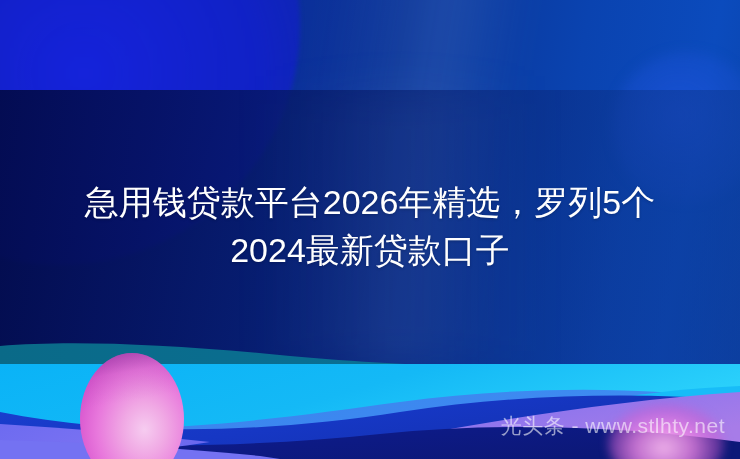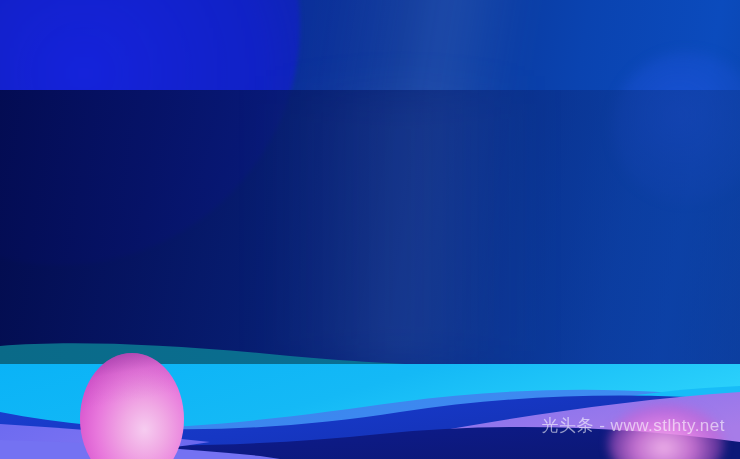--- a/index.html
+++ b/index.html
@@ -275,6 +275,10 @@
   <div class="ellipse-pink-shade"></div>
   <div class="glow-pink-br"></div>
 
+  <div class="title">
+    <span class="ln">急用钱贷款平台2026年精选，罗列5个</span>
+    <span class="ln">2024最新贷款口子</span>
+  </div>
 
   <div class="watermark">光头条 - www.stlhty.net</div>
 

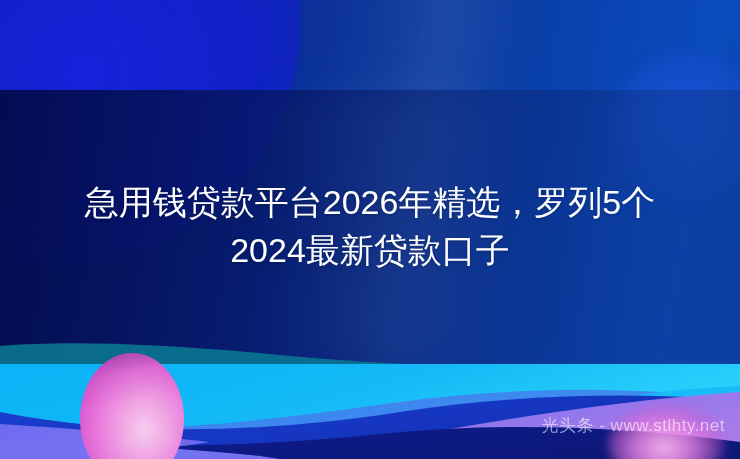--- a/index.html
+++ b/index.html
@@ -194,7 +194,7 @@
     padding-right: 15px;
     box-sizing: border-box;
     color: rgba(255,255,255,0.58);
-    font-size: 17px;
+    font-size: 21px;
     line-height: 32px;
     letter-spacing: 0.5px;
     white-space: nowrap;

